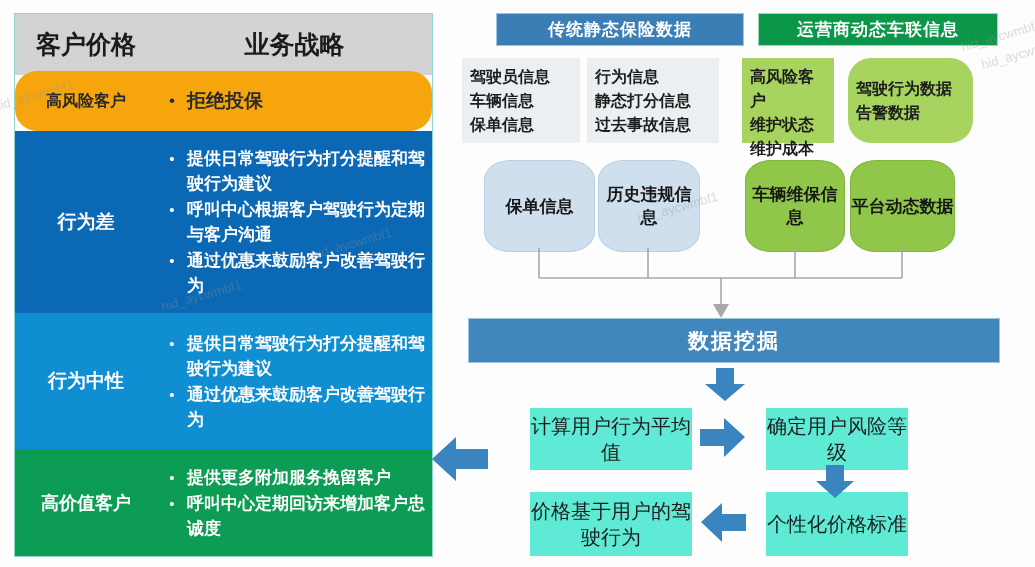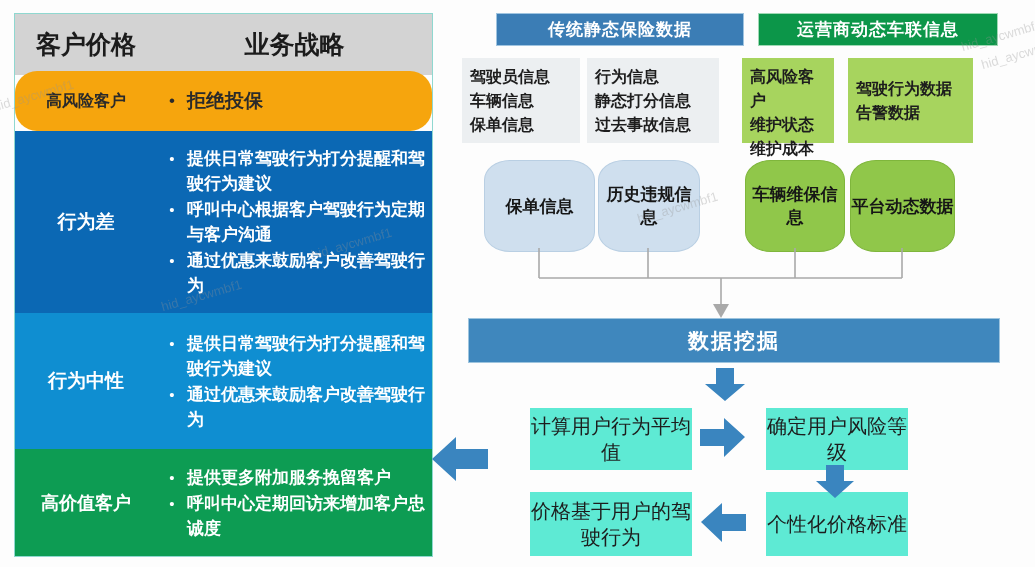--- a/index.html
+++ b/index.html
@@ -73,7 +73,7 @@
   .ibox.gray2{left:587px;top:58px;width:132px;height:85px;background:#eceff1;}
   .ibox.grn1{left:742px;top:58px;width:92px;height:85px;background:#a7d45e;}
   .ibox.grn2{left:848px;top:58px;width:125px;height:85px;background:#a7d45e;
-    display:flex;flex-direction:column;justify-content:center;}
+    display:flex;flex-direction:column;justify-content:center;border-radius:23px;}
 
   
   .cyl{position:absolute;top:160px;height:92px;border-radius:26px/20px;

